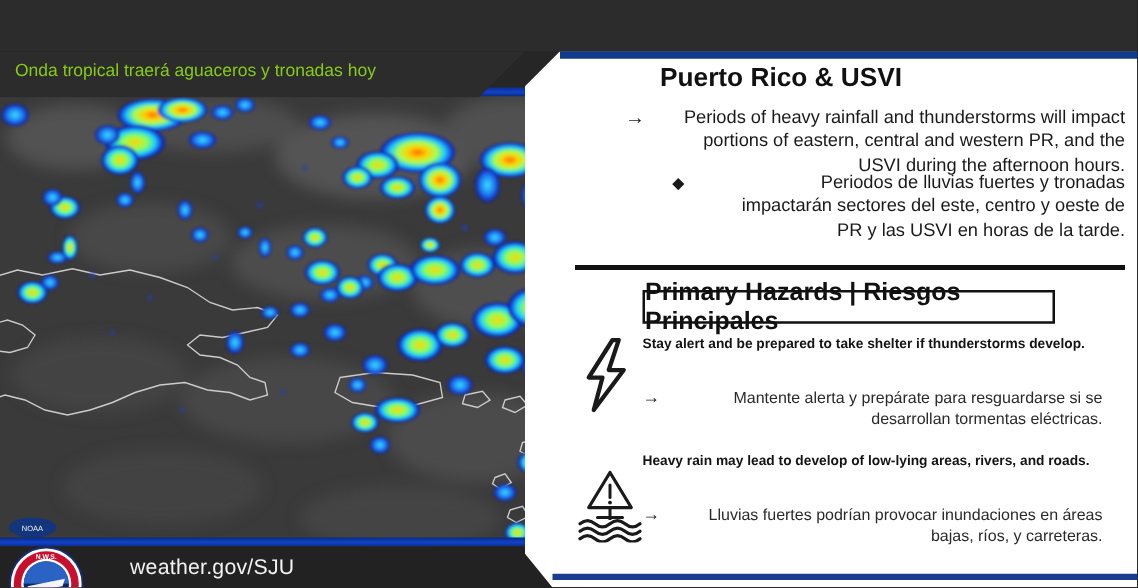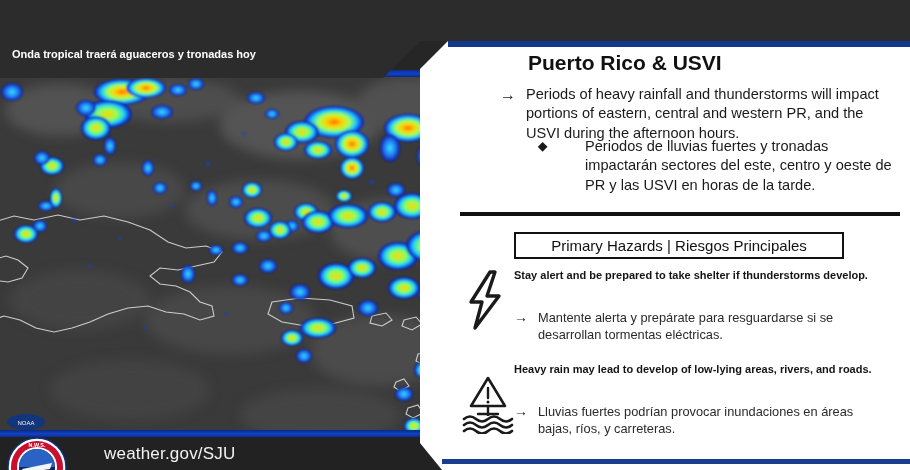--- a/index.html
+++ b/index.html
@@ -29,7 +29,7 @@
   }
   .subtitle-text{
     position:absolute; left:12px; top:48px; z-index:41;
-    font-size:11px; font-weight:bold; color:#ffffff;
+    font-size:14px; font-weight:normal; color:#84cc16;
     white-space:nowrap;
   }
 

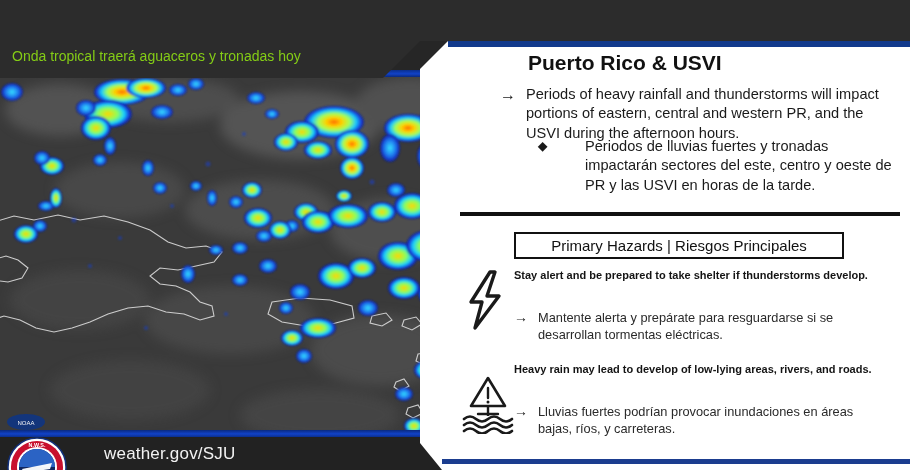--- a/index.html
+++ b/index.html
@@ -93,7 +93,7 @@
     flex:0 0 auto; color:#1a1a1a; font-weight:bold;
     line-height:1.28;
   }
-  .b-text{ color:#1a1a1a; }
+  .b-text{ color:#1a1a1a;text-align:right; }
 
   .bullet-en{ left:52px; top:38px; width:400px; }
   .bullet-en .b-mark{ font-size:16px; width:26px; }

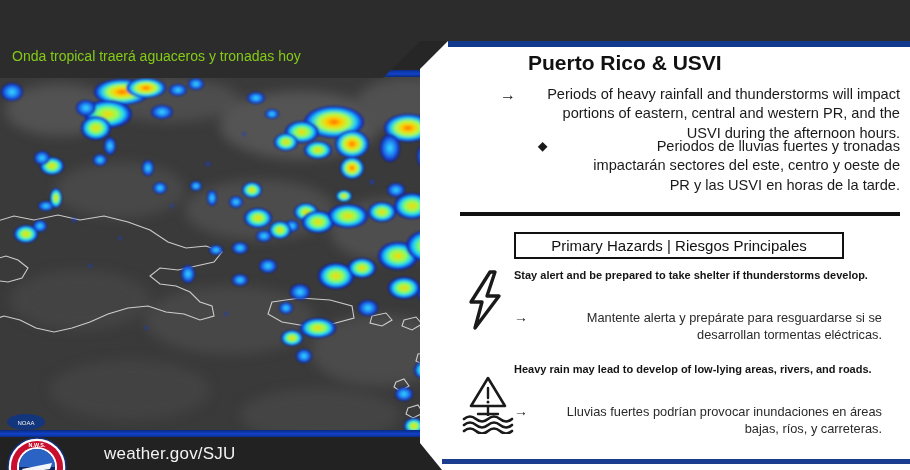--- a/index.html
+++ b/index.html
@@ -113,7 +113,7 @@
     border:2px solid #111111; background:#ffffff;
     display:flex; align-items:center; justify-content:center;
   }
-  .hazards-box span{ font-size:15px; font-weight:normal; color:#111111; }
+  .hazards-box span{ font-size:20px; font-weight:bold; color:#111111; }
 
   
   .hz{ position:absolute; }

